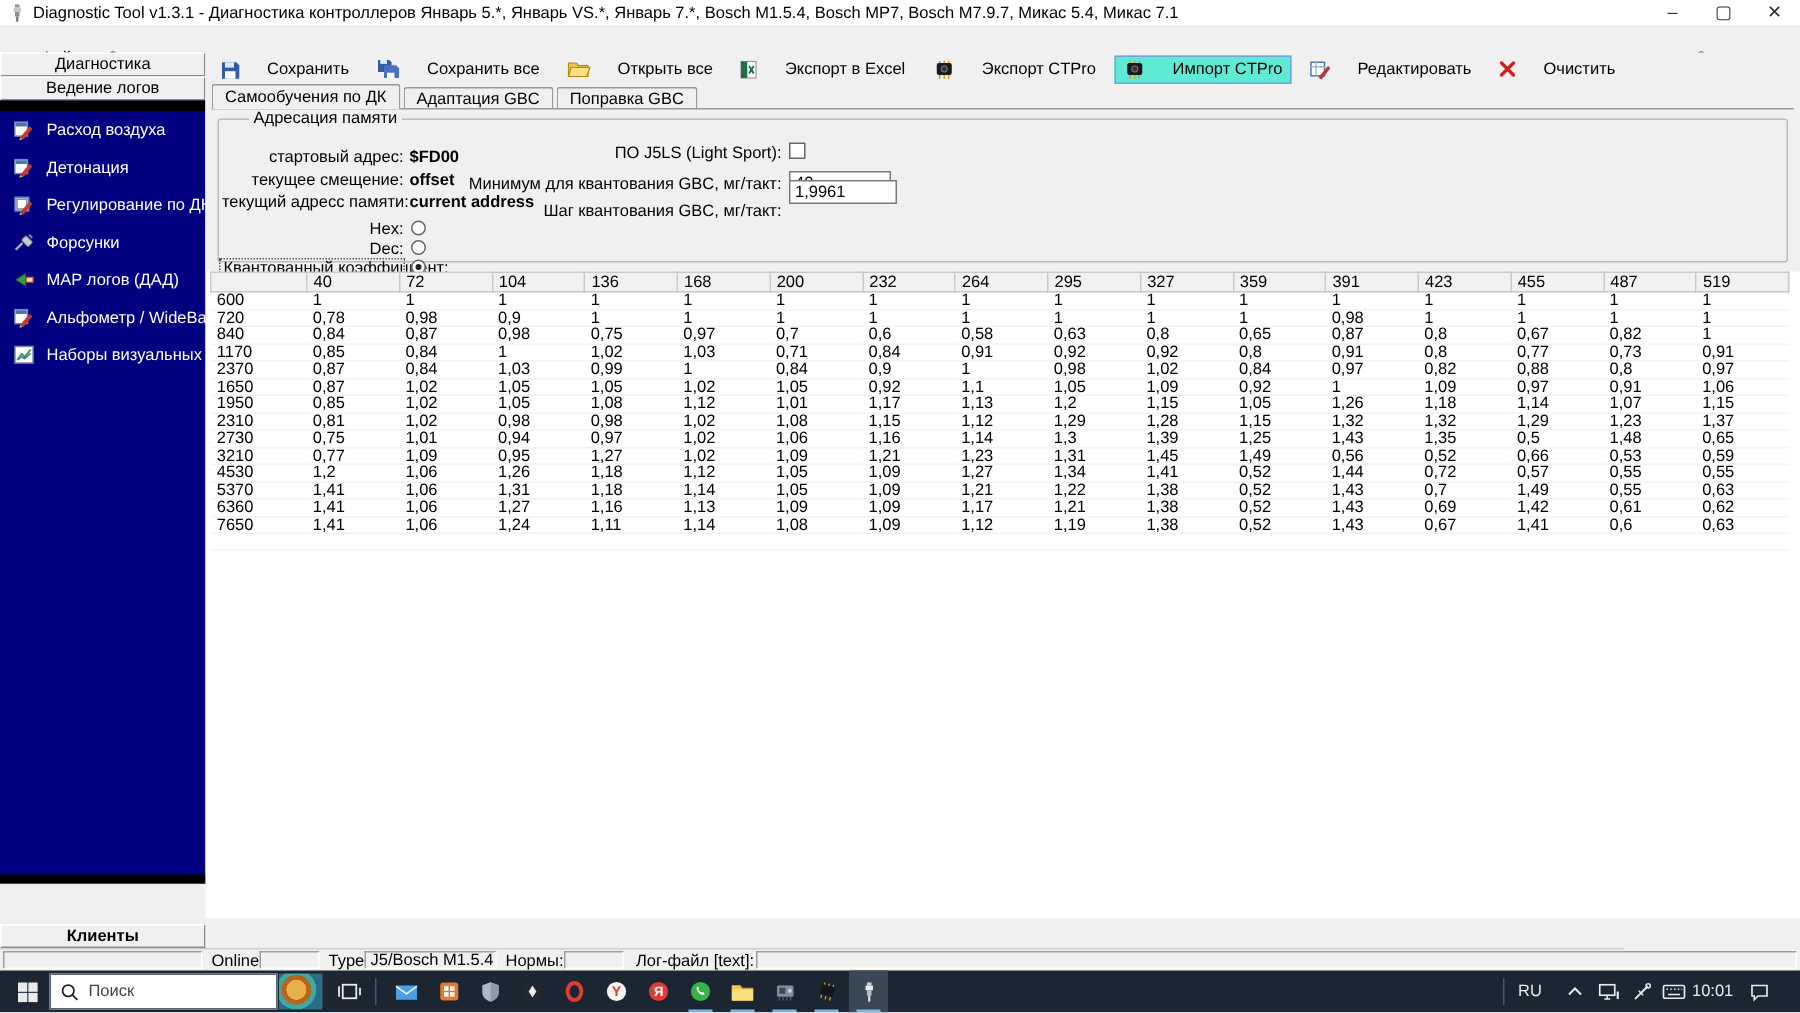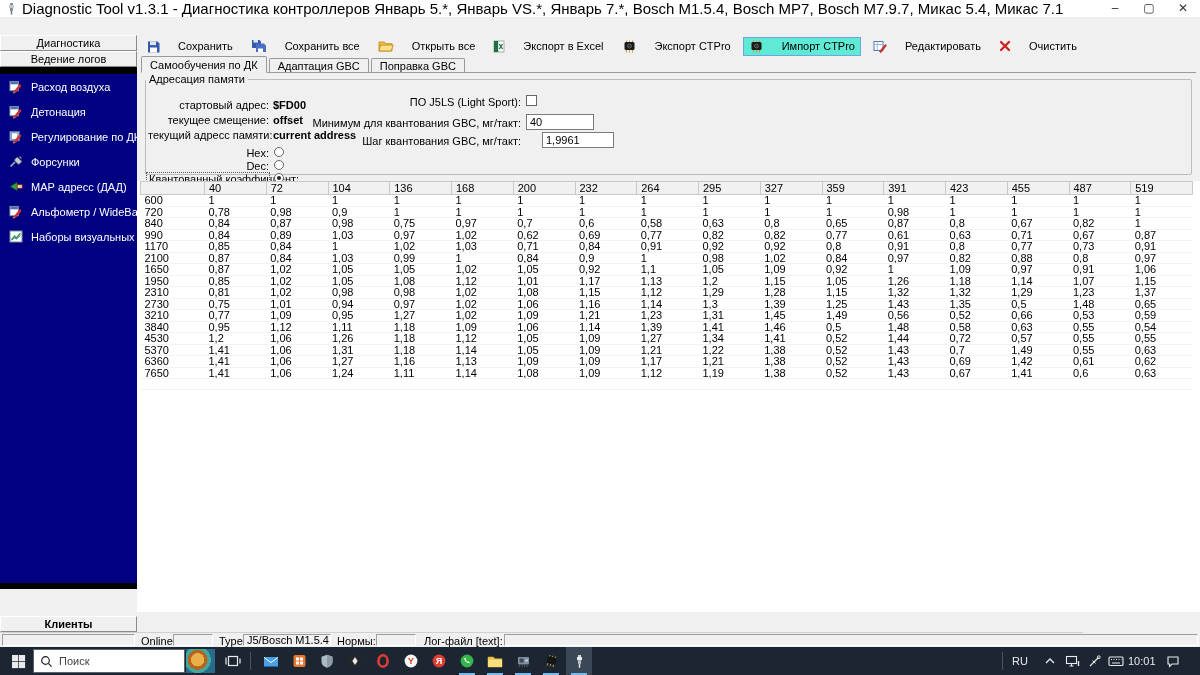--- a/index.html
+++ b/index.html
@@ -13,7 +13,7 @@
   
   .titlebar{position:absolute;left:0;top:0;width:1200px;height:18px;background:#fff;display:flex;align-items:center;border-bottom:1px solid #ececec;}
   .titlebar .appicon{margin:0 4px 0 5px;display:inline-flex;}
-  .title-text{flex:1;white-space:nowrap;overflow:hidden;font-size:15px;}
+  .title-text{flex:1;white-space:nowrap;overflow:hidden;font-size:11px;}
   .win-btn{width:34px;height:17px;text-align:center;line-height:16px;font-size:12px;color:#333;}
 
   

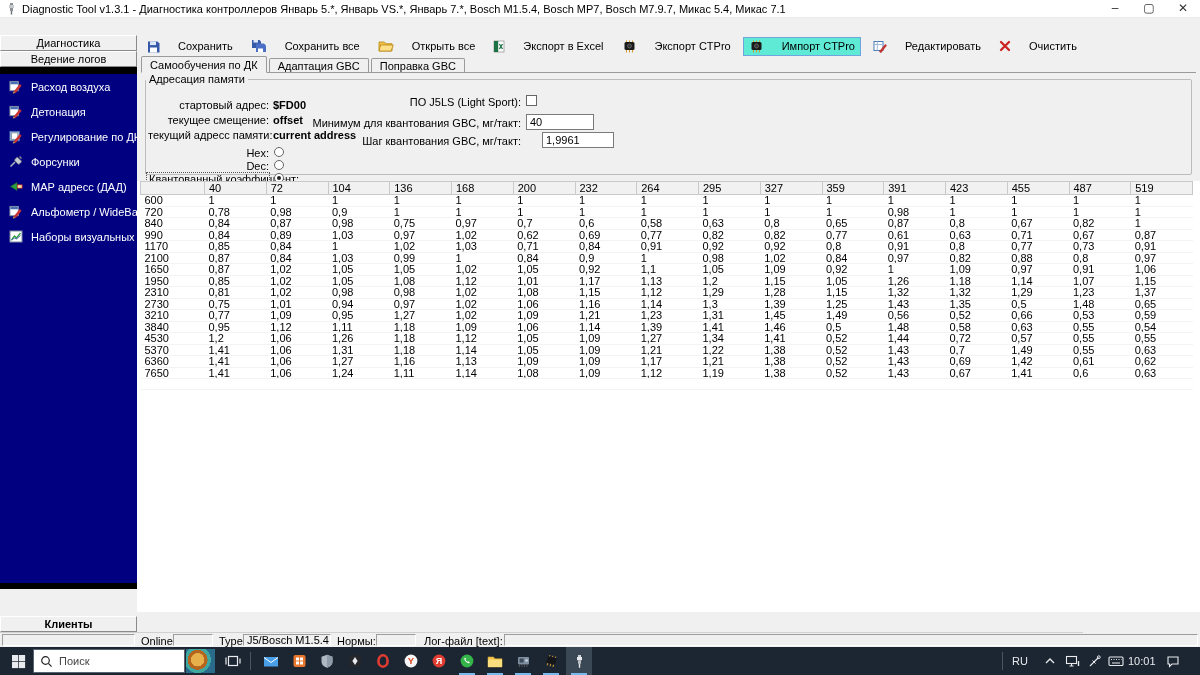--- a/index.html
+++ b/index.html
@@ -45,7 +45,7 @@
   
   .form-area{position:absolute;left:0;top:38px;width:100%;height:108px;}
   fieldset.mem{position:absolute;left:8px;top:0px;width:1047px;height:102px;margin:0;border:1px solid #bcbcbc;border-radius:2px;padding:0;}
-  fieldset.mem legend{font-size:11px;margin-left:0;padding:0 3px;}
+  fieldset.mem legend{font-size:11px;margin-left:20px;padding:0 3px;}
   .fld{position:absolute;white-space:nowrap;}
   .rlabel{text-align:right;}
   .bold{font-weight:bold;}

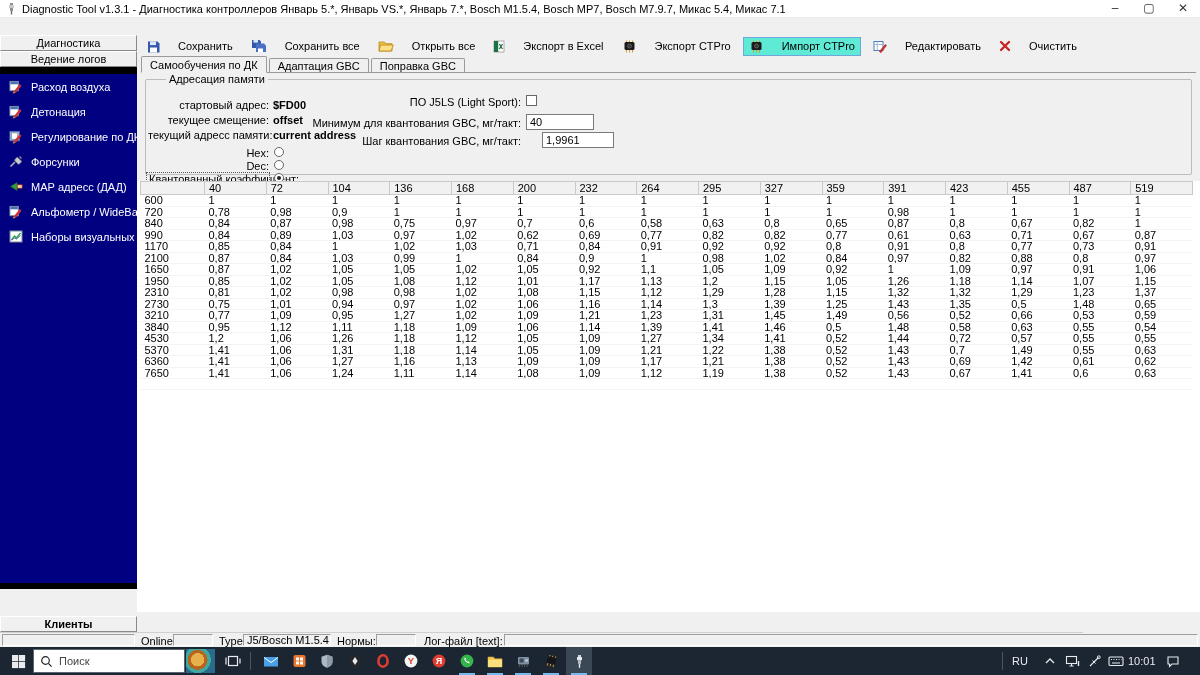--- a/index.html
+++ b/index.html
@@ -311,7 +311,7 @@
         <input class="tinput" style="left: 380px; top: 29px; width: 68px;" value="40">
 
         <span class="fld rlabel" style="left:150px;top:50px;width:225px">Шаг квантования GBC, мг/такт:</span>
-        <input class="tinput" style="left: 380px; top: 47px; width: 72px; margin-left: 16px;" value="1,9961">
+        <input class="tinput" style="left: 380px; top: 35px; width: 72px;" value="1,9961">
       </fieldset>
     </div>
 

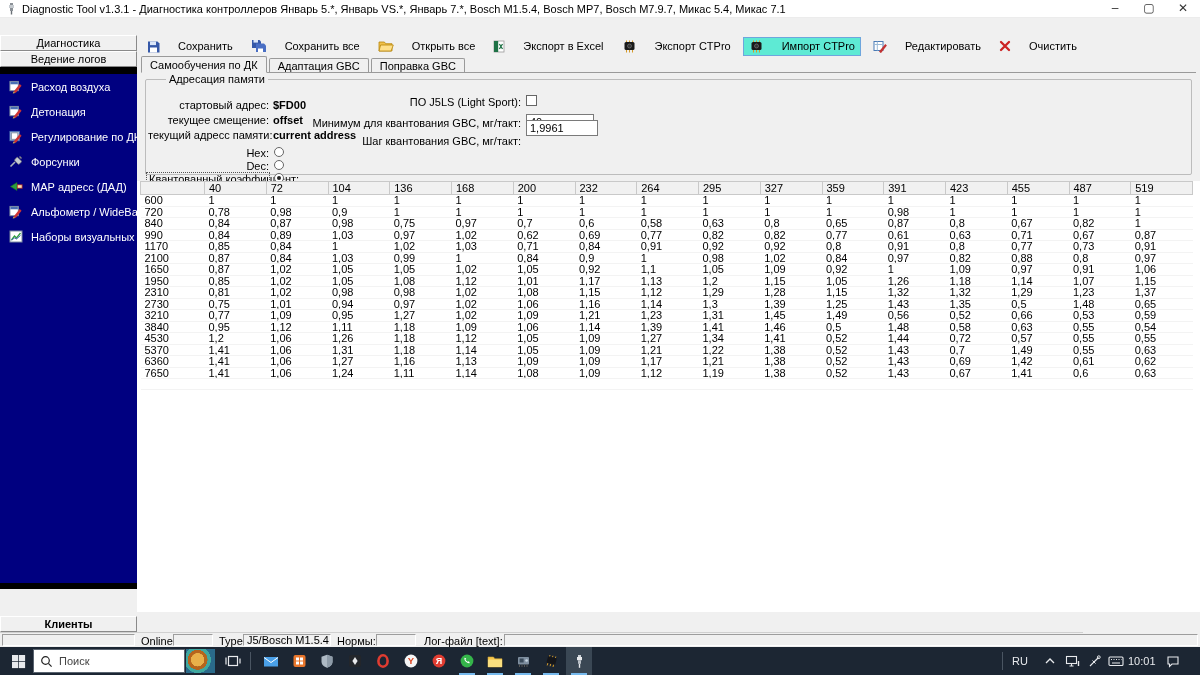--- a/index.html
+++ b/index.html
@@ -161,7 +161,7 @@
               <rect x="8.8" y="5.2" width="3.9" height="2.6" fill="#f4e3b2"></rect>
             </svg>
           </span>
-          <span>МАР адресс (ДАД)</span>
+          <span>МАР логов (ДАД)</span>
         </div>
         <div class="side-item">
           <span class="icon">

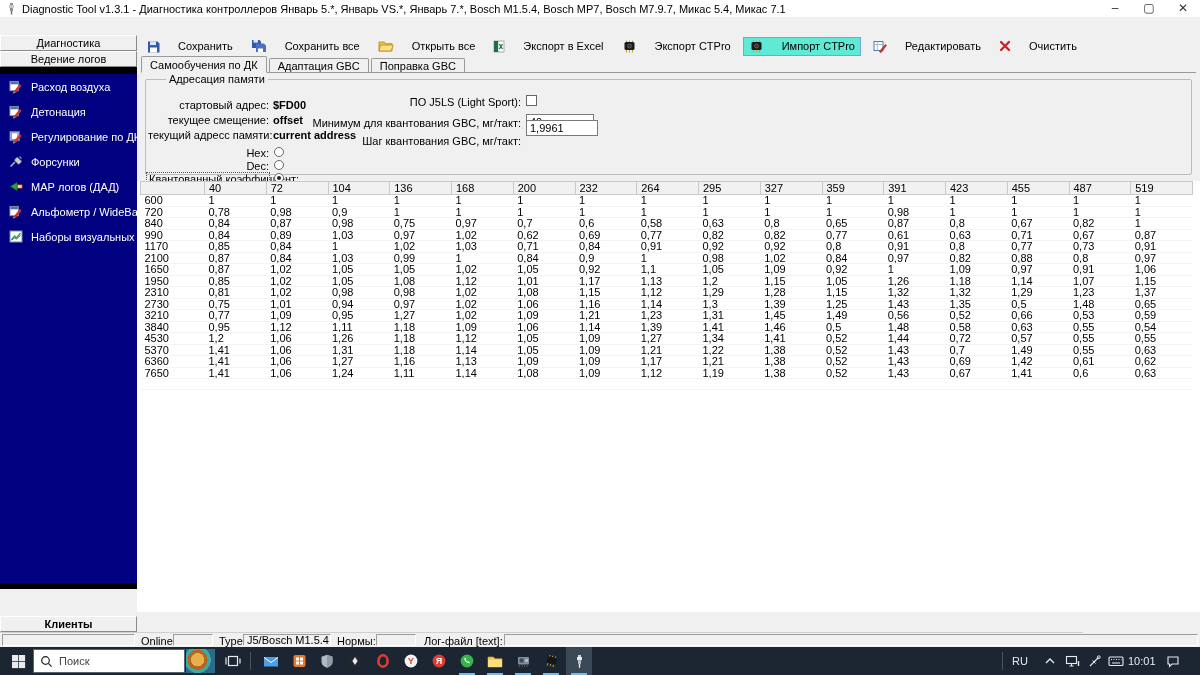--- a/index.html
+++ b/index.html
@@ -414,25 +414,6 @@
               <td>0,67</td>
               <td>0,82</td>
               <td>1</td>
-            </tr>
-            <tr>
-              <td>990</td>
-              <td>0,84</td>
-              <td>0,89</td>
-              <td>1,03</td>
-              <td>0,97</td>
-              <td>1,02</td>
-              <td>0,62</td>
-              <td>0,69</td>
-              <td>0,77</td>
-              <td>0,82</td>
-              <td>0,82</td>
-              <td>0,77</td>
-              <td>0,61</td>
-              <td>0,63</td>
-              <td>0,71</td>
-              <td>0,67</td>
-              <td>0,87</td>
             </tr>
             <tr>
               <td>1170</td>

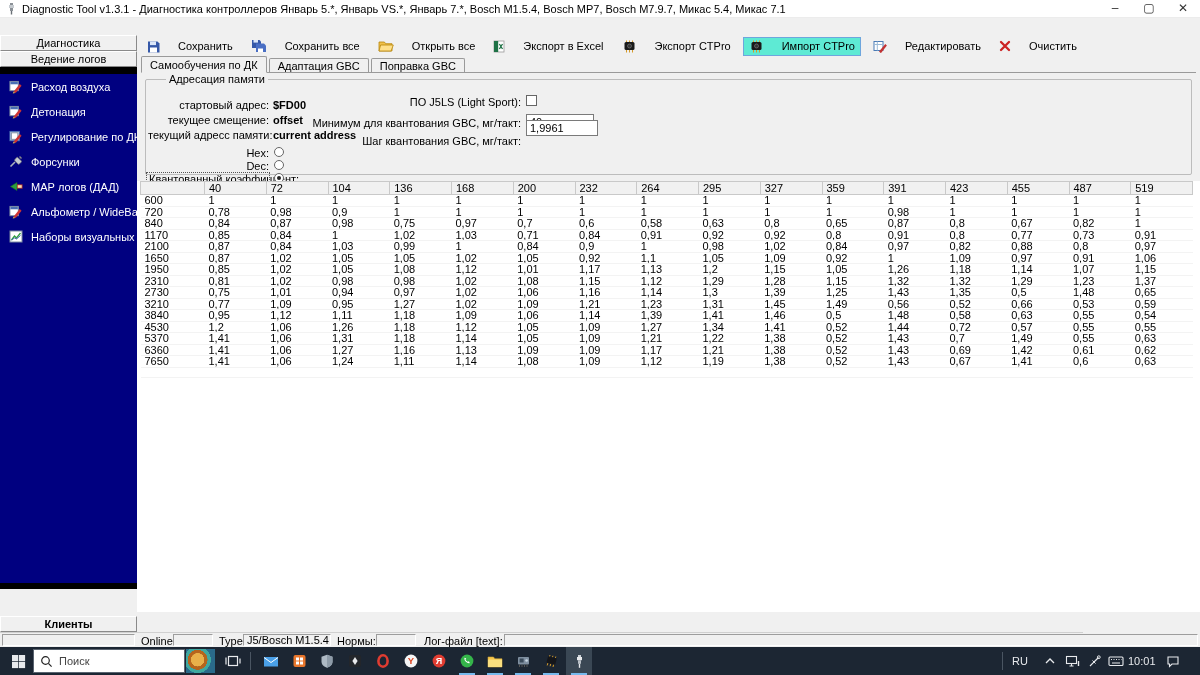--- a/index.html
+++ b/index.html
@@ -435,7 +435,7 @@
               <td>0,91</td>
             </tr>
             <tr>
-              <td>2100</td>
+              <td>2370</td>
               <td>0,87</td>
               <td>0,84</td>
               <td>1,03</td>

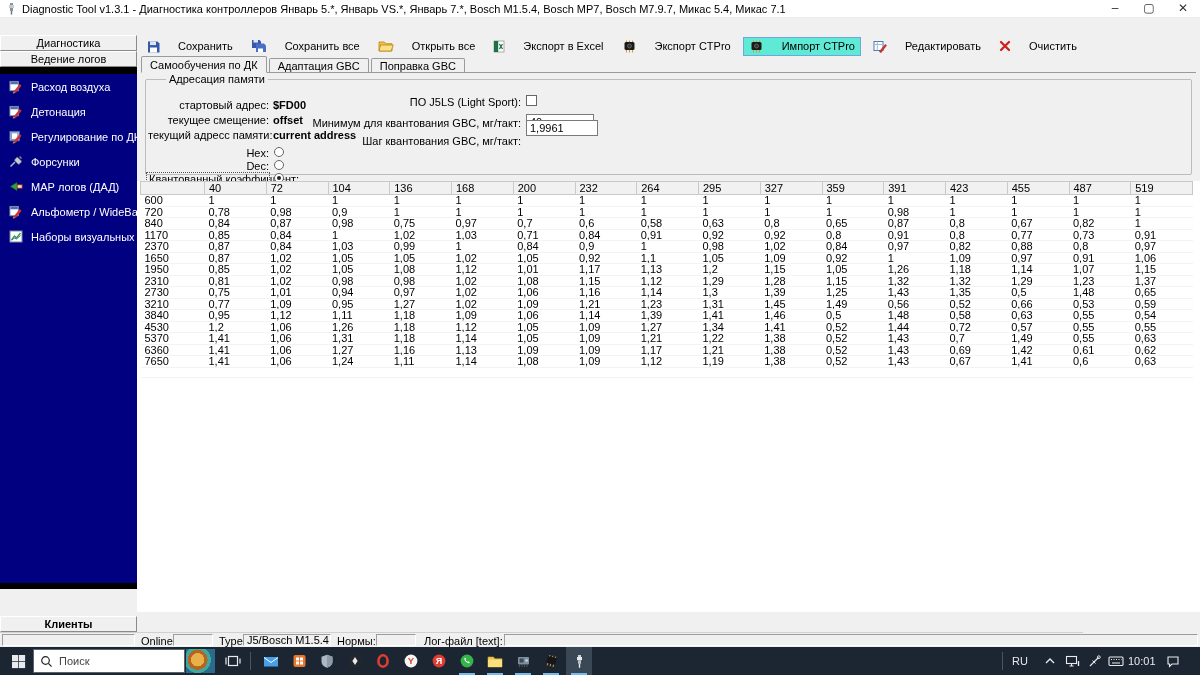--- a/index.html
+++ b/index.html
@@ -547,25 +547,6 @@
               <td>0,66</td>
               <td>0,53</td>
               <td>0,59</td>
-            </tr>
-            <tr>
-              <td>3840</td>
-              <td>0,95</td>
-              <td>1,12</td>
-              <td>1,11</td>
-              <td>1,18</td>
-              <td>1,09</td>
-              <td>1,06</td>
-              <td>1,14</td>
-              <td>1,39</td>
-              <td>1,41</td>
-              <td>1,46</td>
-              <td>0,5</td>
-              <td>1,48</td>
-              <td>0,58</td>
-              <td>0,63</td>
-              <td>0,55</td>
-              <td>0,54</td>
             </tr>
             <tr>
               <td>4530</td>

